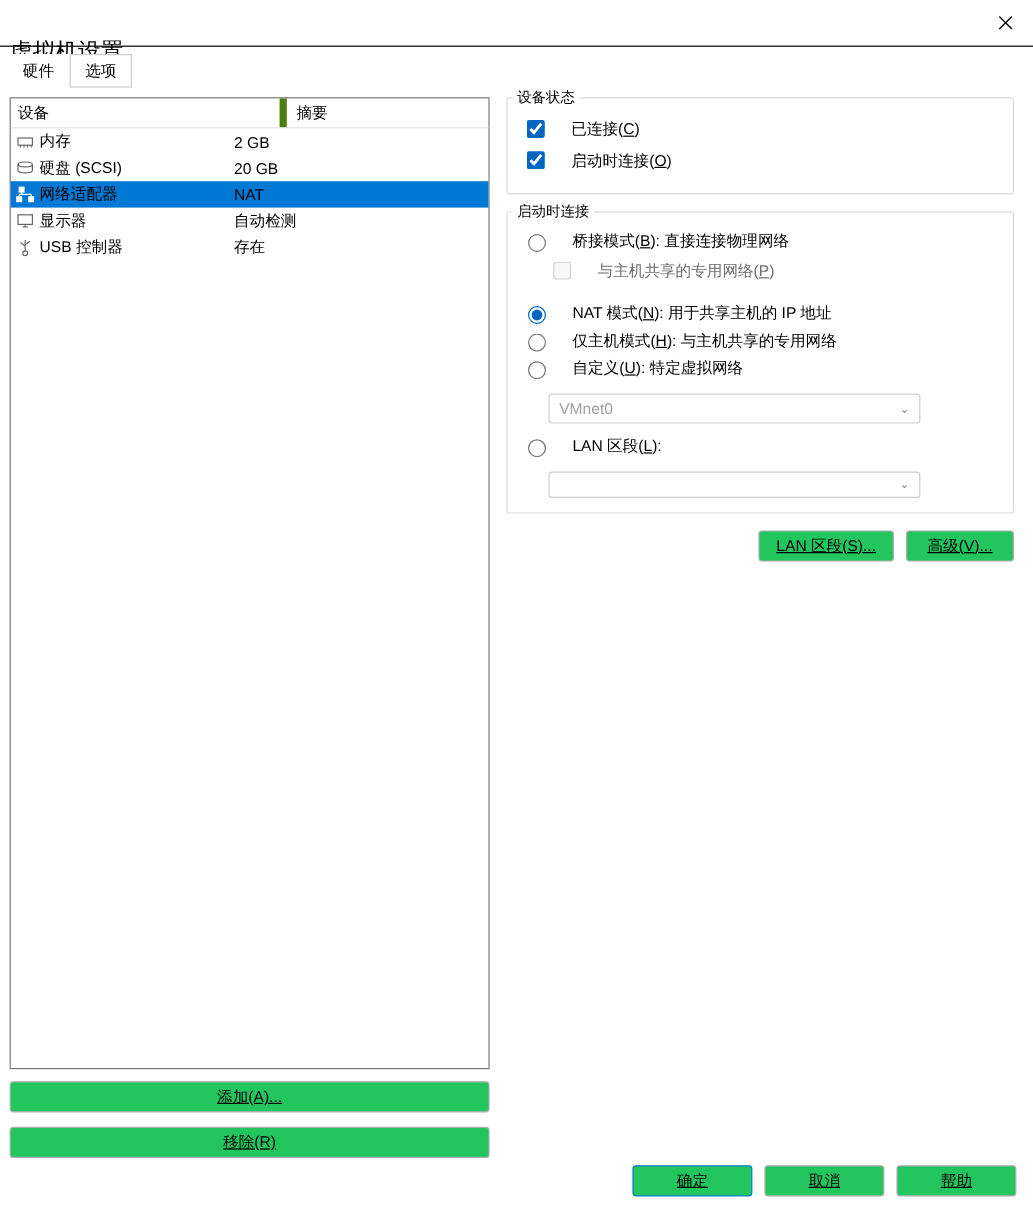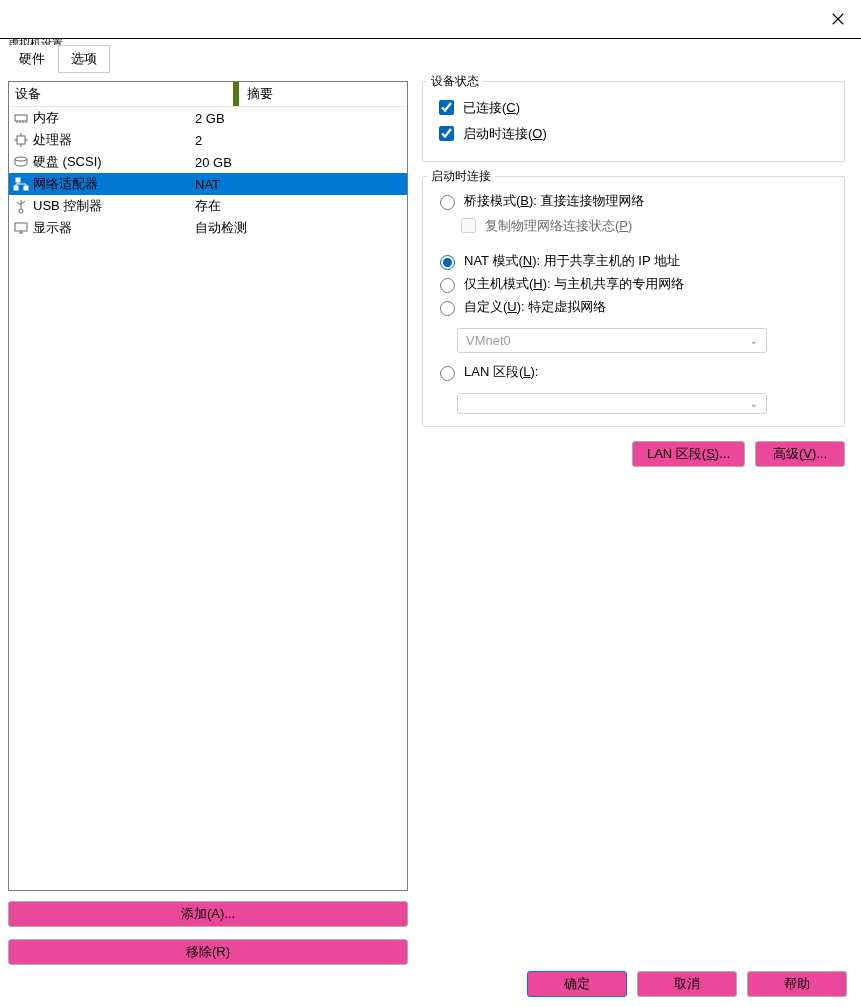--- a/index.html
+++ b/index.html
@@ -6,7 +6,7 @@
 body { margin: 0; background: #fff; width: 861px; height: 1007px; position: relative; }
 
 .titlebar { display: flex; align-items: center; justify-content: space-between; height: 38px; padding: 0 0 0 8px; }
-.titlebar .title { font-size: 11px; margin-top: 48px; }
+.titlebar .title { font-size: 19px; margin-top: 48px; }
 .titlebar .close { width: 46px; height: 38px; display: flex; align-items: center; justify-content: center; cursor: pointer; }
 .titlebar .close svg { width: 14px; height: 14px; }
 

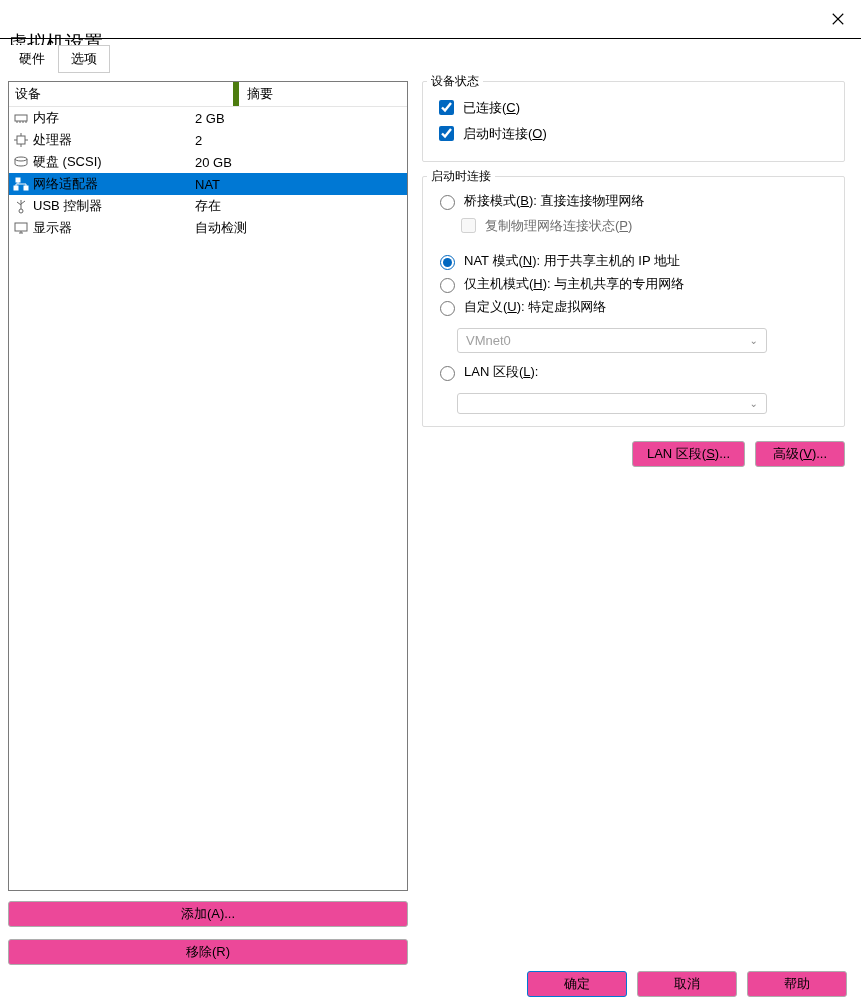--- a/index.html
+++ b/index.html
@@ -40,7 +40,7 @@
 .group { border:1px solid #dcdcdc; border-radius:2px; padding:10px 12px 12px 12px; margin-bottom:14px; position:relative; }
 .group .legend { position:absolute; top:-9px; left:4px; background:#fff; padding:0 4px; font-size:12px; }
 
-.check-row, .radio-row { display:flex; align-items:center; gap:6px; margin:5px 0; }
+.check-row, .radio-row { display:flex; align-items:center; gap:19px; margin:5px 0; }
 .check-row input, .radio-row input { accent-color:#0067c0; width:15px; height:15px; }
 .radio-row.disabled, .check-row.disabled { color:#6d6d6d; }
 .underline { text-decoration: underline; }

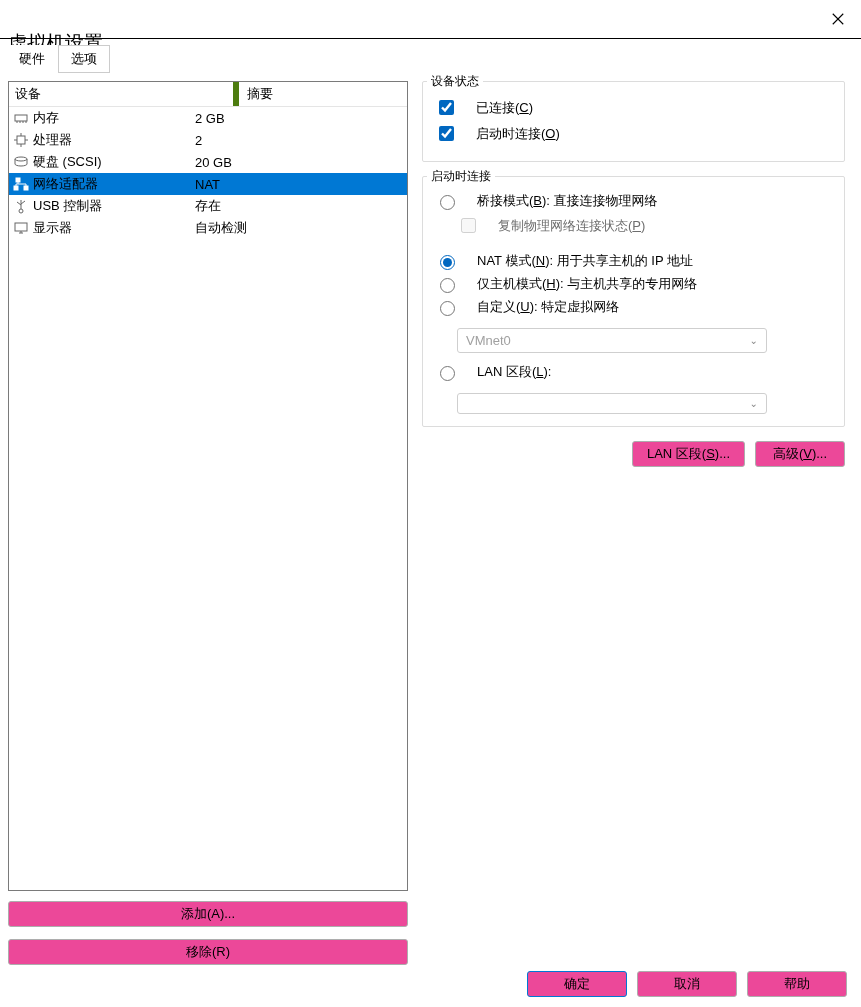--- a/index.html
+++ b/index.html
@@ -98,19 +98,6 @@
       <div class="row">
         <div class="iconcell">
             <svg class="dev-icon" viewBox="0 0 16 16">
-              <rect x="4" y="4" width="8" height="8" fill="none" stroke="#666"></rect>
-              <line x1="8" y1="1" x2="8" y2="4" stroke="#666"></line>
-              <line x1="8" y1="12" x2="8" y2="15" stroke="#666"></line>
-              <line x1="1" y1="8" x2="4" y2="8" stroke="#666"></line>
-              <line x1="12" y1="8" x2="15" y2="8" stroke="#666"></line>
-            </svg>
-          </div>
-        <div class="namecell">处理器</div>
-        <div class="sumcell">2</div>
-      </div>
-      <div class="row">
-        <div class="iconcell">
-            <svg class="dev-icon" viewBox="0 0 16 16">
               <ellipse cx="8" cy="5" rx="6" ry="2" fill="none" stroke="#666"></ellipse>
               <path d="M2 5 v5 a6 2 0 0 0 12 0 v-5" fill="none" stroke="#666"></path>
             </svg>

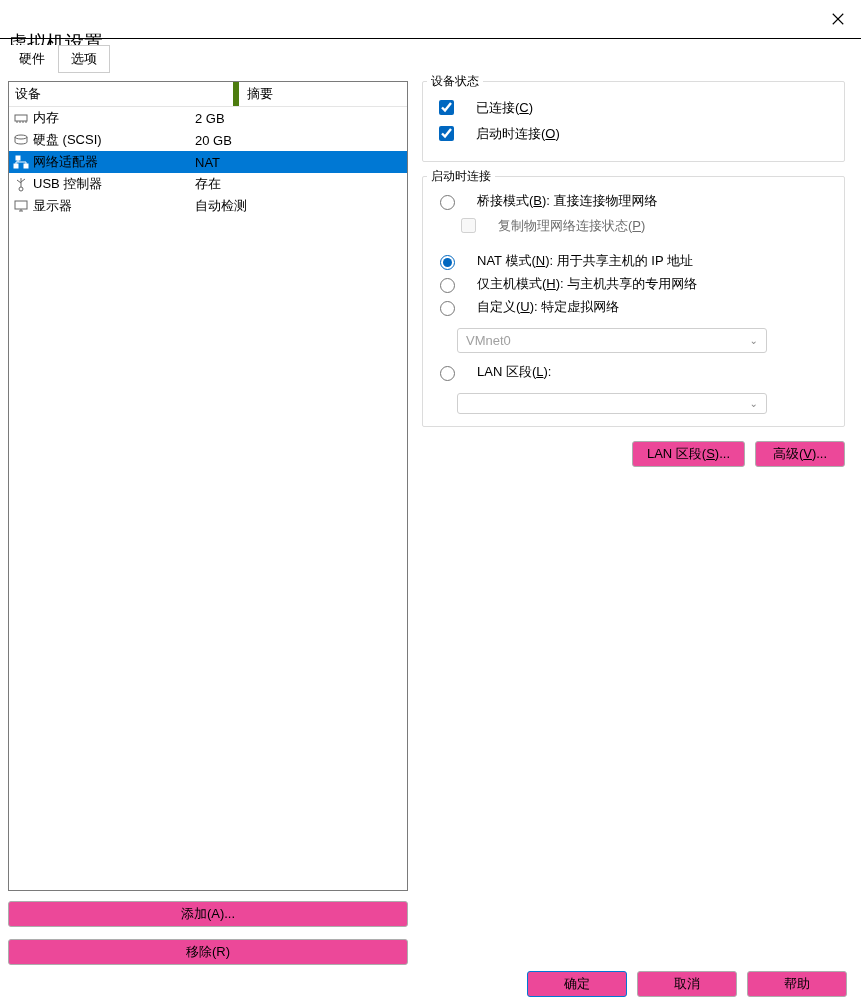--- a/index.html
+++ b/index.html
@@ -123,6 +123,17 @@
       <div class="row">
         <div class="iconcell">
             <svg class="dev-icon" viewBox="0 0 16 16">
+              <rect x="2" y="3" width="12" height="8" fill="none" stroke="#666"></rect>
+              <line x1="6" y1="13" x2="10" y2="13" stroke="#666"></line>
+              <line x1="8" y1="11" x2="8" y2="13" stroke="#666"></line>
+            </svg>
+          </div>
+        <div class="namecell">显示器</div>
+        <div class="sumcell">自动检测</div>
+      </div>
+      <div class="row">
+        <div class="iconcell">
+            <svg class="dev-icon" viewBox="0 0 16 16">
               <circle cx="8" cy="13" r="2" fill="none" stroke="#666"></circle>
               <line x1="8" y1="11" x2="8" y2="2" stroke="#666"></line>
               <line x1="8" y1="7" x2="4" y2="4" stroke="#666"></line>
@@ -131,17 +142,6 @@
           </div>
         <div class="namecell">USB 控制器</div>
         <div class="sumcell">存在</div>
-      </div>
-      <div class="row">
-        <div class="iconcell">
-            <svg class="dev-icon" viewBox="0 0 16 16">
-              <rect x="2" y="3" width="12" height="8" fill="none" stroke="#666"></rect>
-              <line x1="6" y1="13" x2="10" y2="13" stroke="#666"></line>
-              <line x1="8" y1="11" x2="8" y2="13" stroke="#666"></line>
-            </svg>
-          </div>
-        <div class="namecell">显示器</div>
-        <div class="sumcell">自动检测</div>
       </div>
     </div>
     <div class="left-buttons">

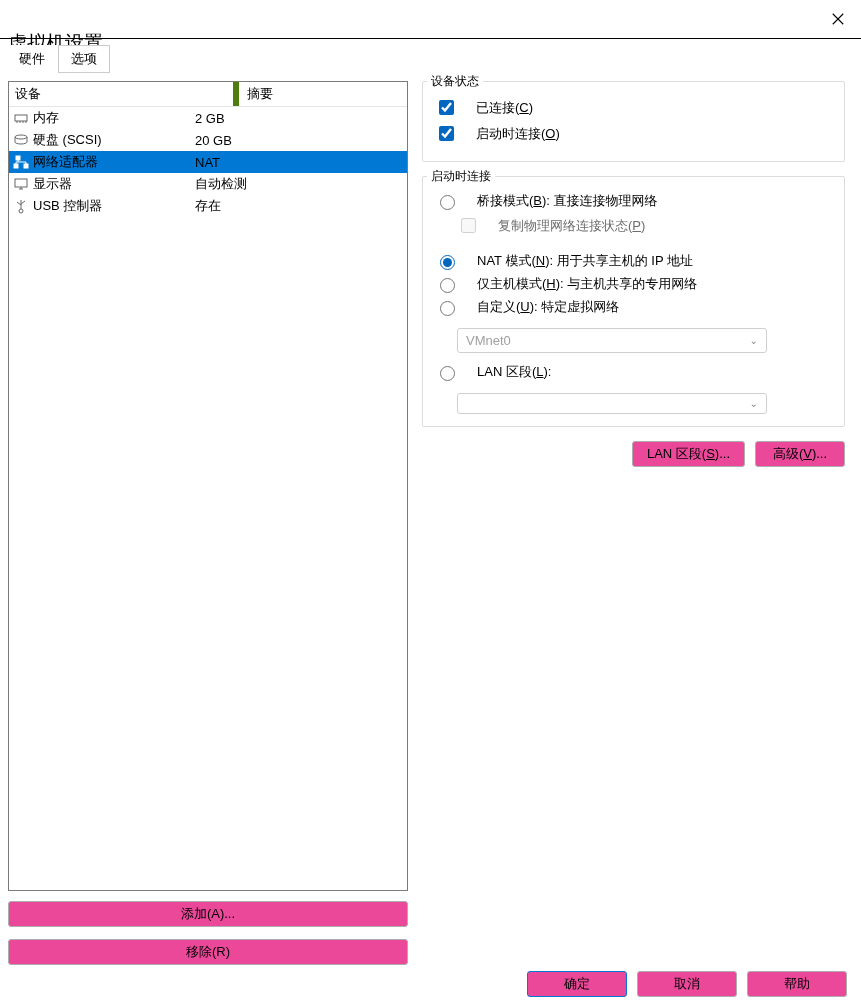--- a/index.html
+++ b/index.html
@@ -172,7 +172,7 @@
       </label>
       <label class="check-row disabled" style="margin-left:22px">
         <input type="checkbox" disabled="" style="">
-        <span><span>复制物理网络连接状态(</span><span class="underline">P</span><span>)</span></span>
+        <span><span>与主机共享的专用网络(</span><span class="underline">P</span><span>)</span></span>
       </label>
 
       <label class="radio-row" style="margin-top:16px">

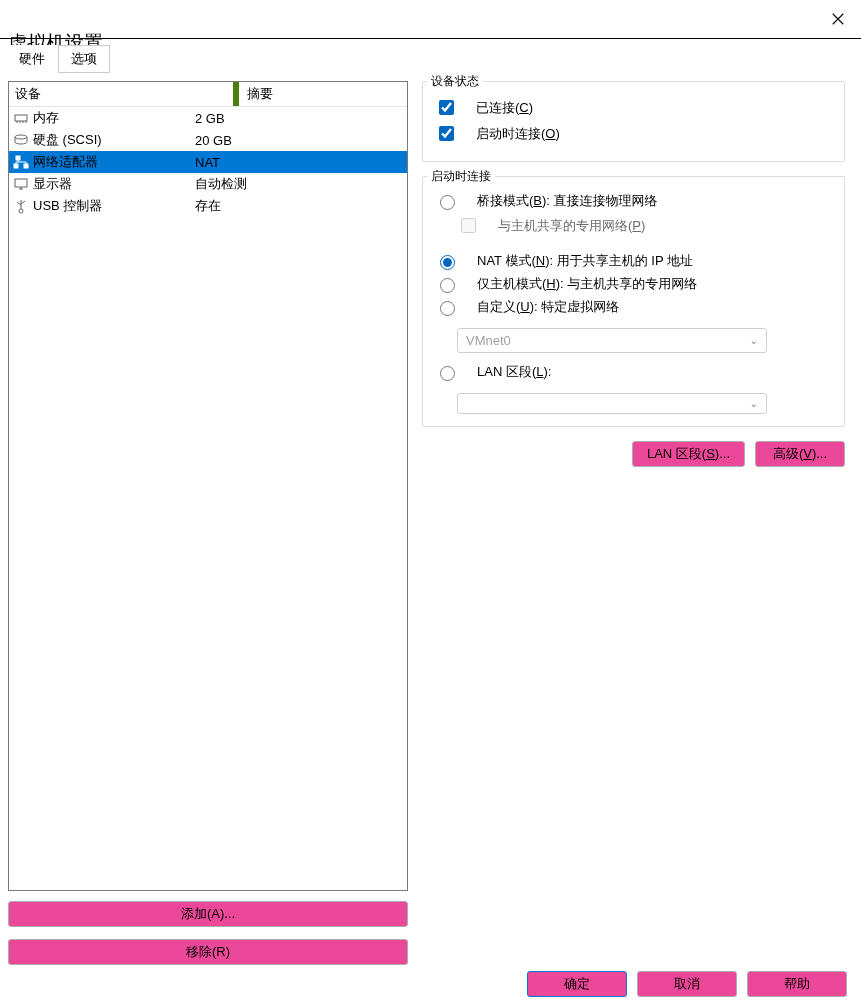--- a/index.html
+++ b/index.html
@@ -33,7 +33,7 @@
 .dev-icon { width:16px; height:16px; }
 
 .left-buttons { display:flex; gap:12px; justify-content:flex-end; padding: 10px 0 0 0; flex-direction: column; }
-.btn { border:1px solid #adadad; background:#ec4899; padding:3px 14px; border-radius:3px; cursor:pointer; min-width:90px; text-align:center; }
+.btn { border:1px solid #adadad; background:#22c55e; padding:3px 14px; border-radius:3px; cursor:pointer; min-width:90px; text-align:center;text-decoration:underline; }
 .btn.primary { border-color:#0078d4; }
 
 .right { flex:1; padding-right:8px; }

